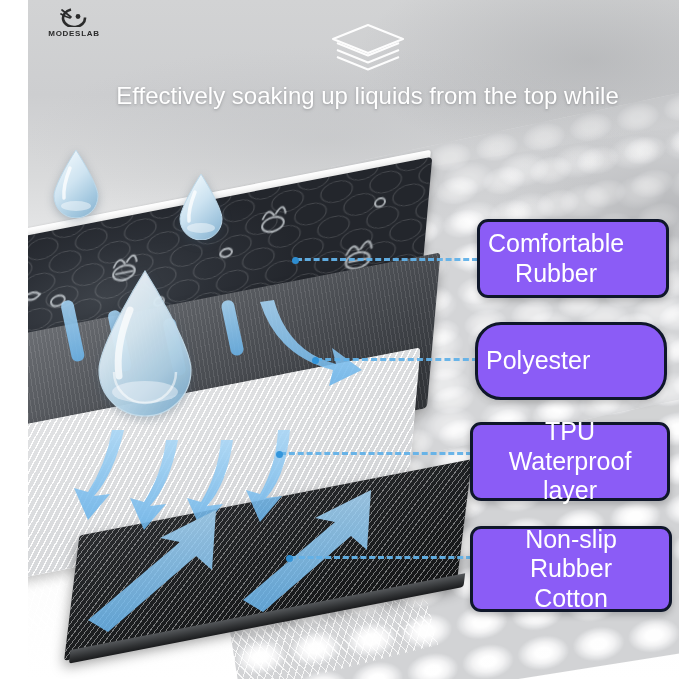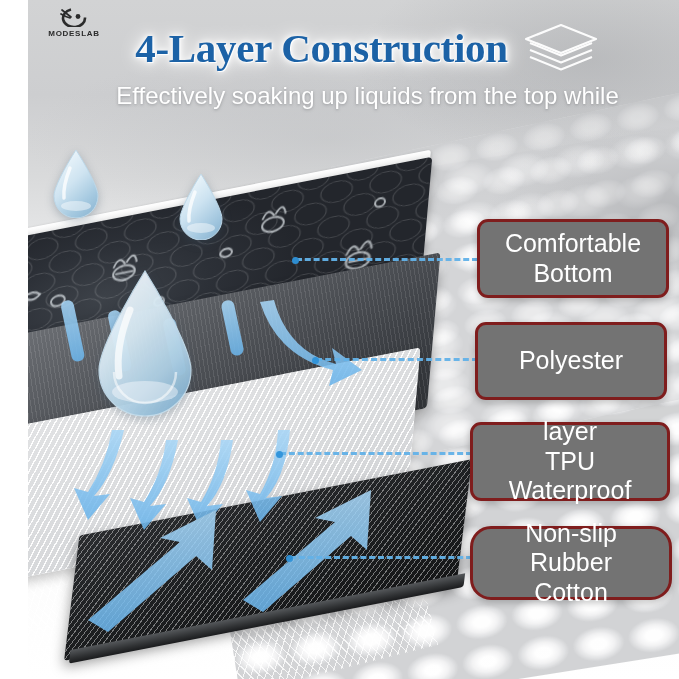--- a/index.html
+++ b/index.html
@@ -388,7 +388,6 @@
   </div>
 
   <div class="headline">
-    <div class="title">4-Layer Construction</div>
     <svg class="stack-icon" viewBox="0 0 78 52">
       <g fill="none" stroke="#ffffff" stroke-width="2.1" stroke-linejoin="round" opacity="0.95">
         <path d="M39 3 L74 17 L39 31 L4 17 Z"></path>

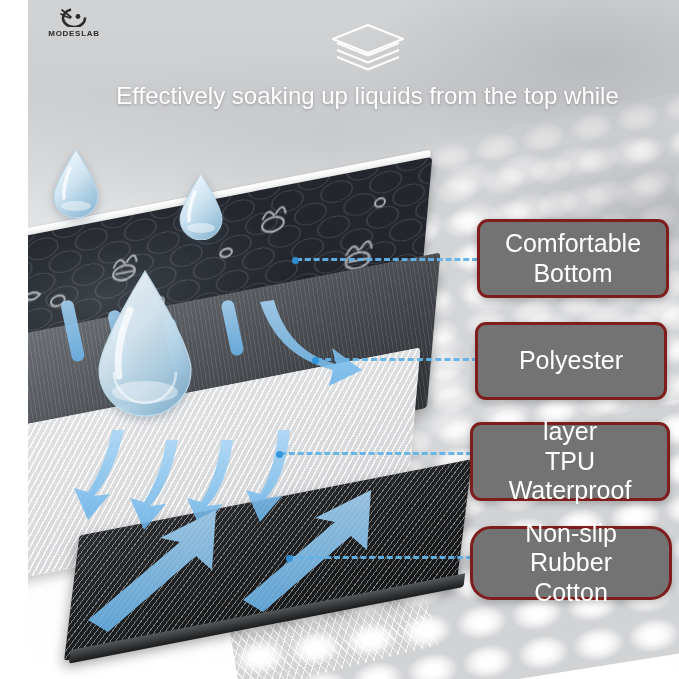--- a/index.html
+++ b/index.html
@@ -209,14 +209,14 @@
   
   .callout{
     position:absolute;
-    background:#737373;
-    border:3px solid #7f1d1d;
+    background:#8b5cf6;
+    border:3px solid #0f172a;
     border-radius:11px;
     color:#ffffff;
     font-size:25px;
     line-height:1.18;
     text-align:center;
-    display:flex; align-items:center; justify-content:center;
+    display:flex; align-items:center; justify-content:flex-start;
     padding:6px 8px;
     box-shadow:0 3px 7px rgba(0,0,0,.22);
     font-family:"Liberation Sans", sans-serif;

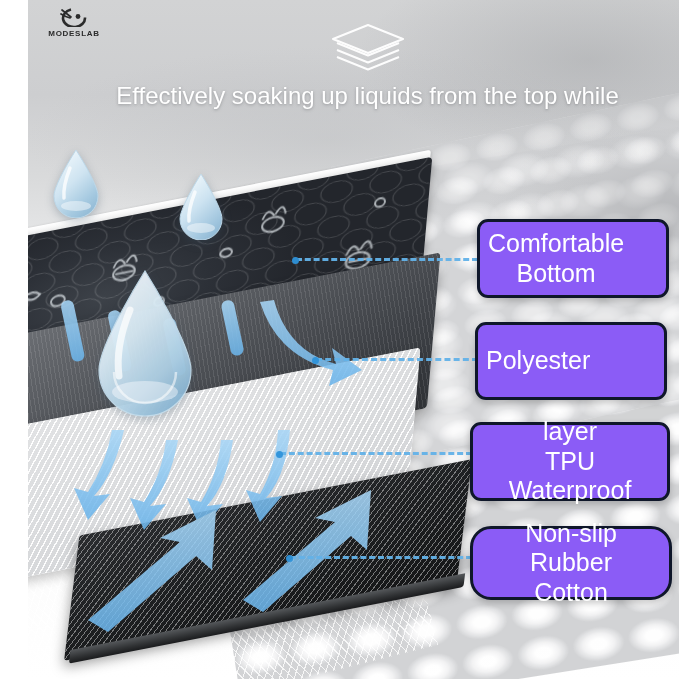--- a/index.html
+++ b/index.html
@@ -405,7 +405,7 @@
   <div class="callout" style="left:449px; top:219px; width:192px; height:79px;">
     <div>
       <span>Comfortable</span>
-      <span>Bottom</span>
+      <span>Rubber</span>
     </div>
   </div>
 

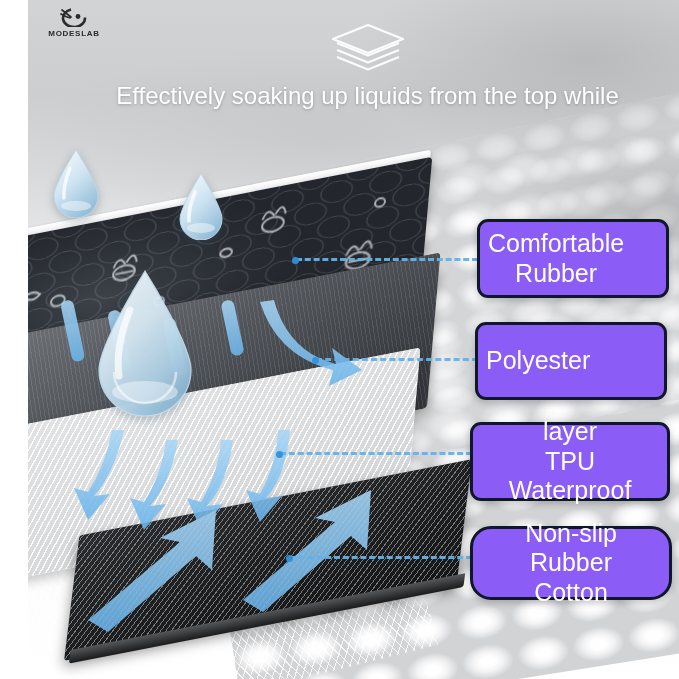--- a/index.html
+++ b/index.html
@@ -409,7 +409,7 @@
     </div>
   </div>
 
-  <div class="callout" style="left:447px; top:322px; width:192px; height:78px;">
+  <div class="callout" style="left:447px; top:322px; width:192px; height:78px;border-radius:26px;">
     <div>
       <span>Polyester</span>
     </div>

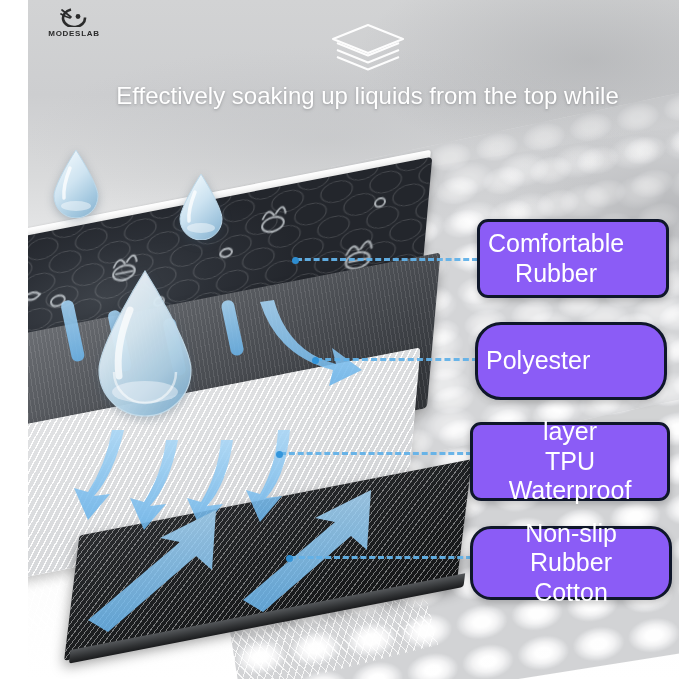--- a/index.html
+++ b/index.html
@@ -417,8 +417,8 @@
 
   <div class="callout" style="left:442px; top:422px; width:200px; height:79px;">
     <div>
+      <span>TPU Waterproof</span>
       <span>layer</span>
-      <span>TPU Waterproof</span>
     </div>
   </div>
 

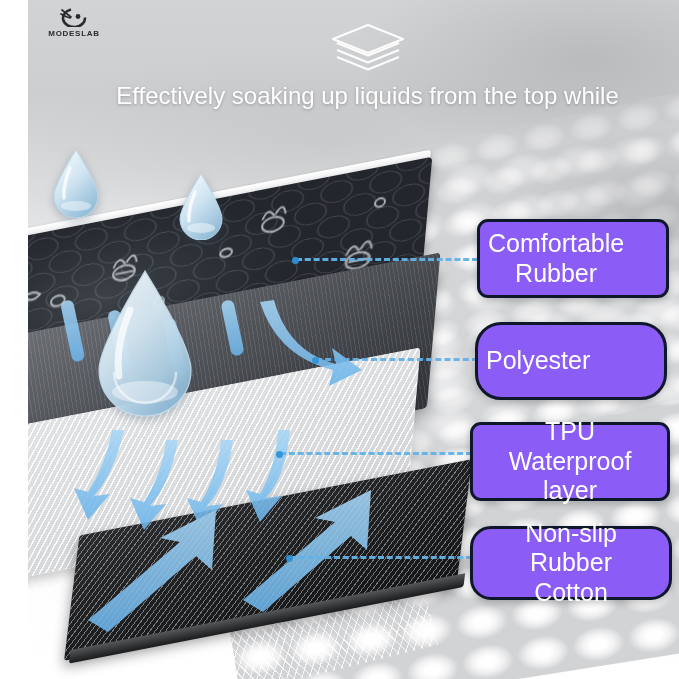--- a/index.html
+++ b/index.html
@@ -422,7 +422,7 @@
     </div>
   </div>
 
-  <div class="callout" style="left:442px; top:526px; width:202px; height:74px;border-radius:21px;">
+  <div class="callout" style="left:442px; top:526px; width:202px; height:86px;">
     <div>
       <span>Non-slip Rubber</span>
       <span>Cotton</span>

